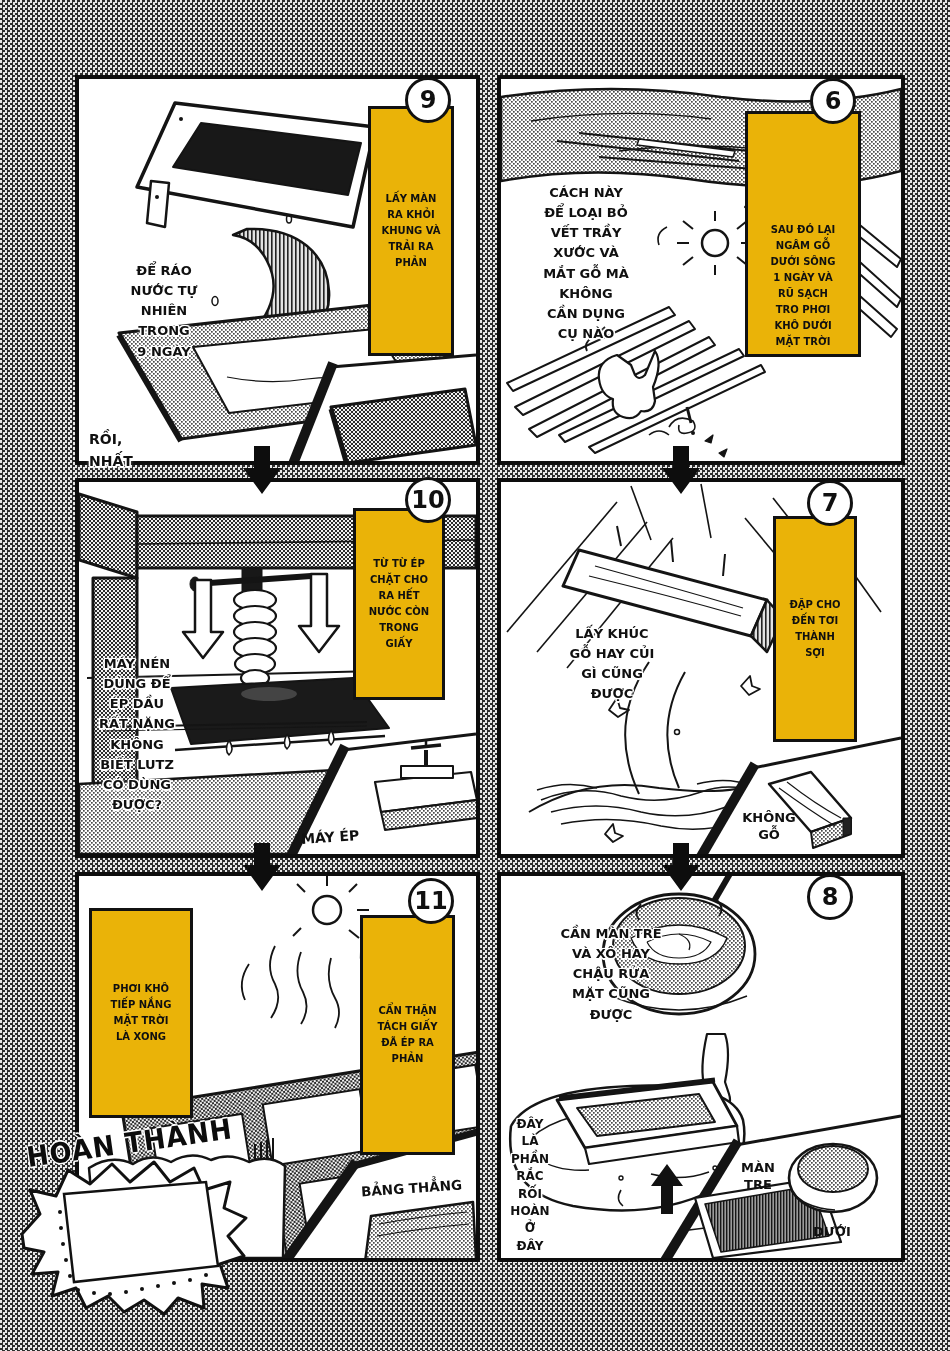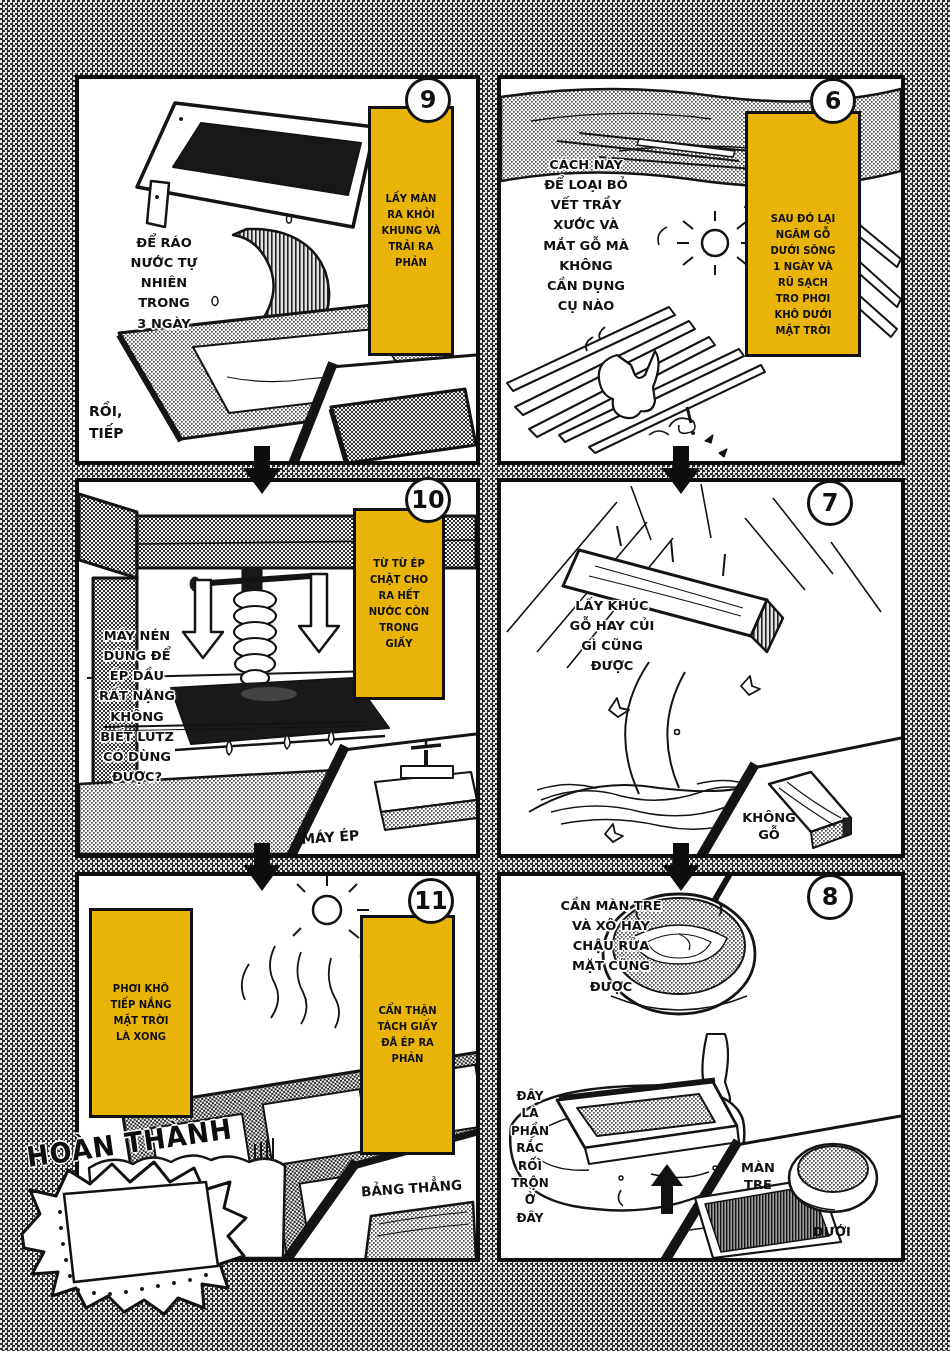--- a/index.html
+++ b/index.html
@@ -27,6 +27,7 @@
     white-space:pre-line;z-index:4;
     text-shadow:-1.5px 0 #fff,1.5px 0 #fff,0 -1.5px #fff,0 1.5px #fff,
       -1px -1px #fff,1px 1px #fff,-1px 1px #fff,1px -1px #fff,0 0 4px #fff;
+    margin-top:28px;
   }
   .aside{text-align:left;font-size:14px;}
   .vnote{font-size:12px;line-height:1.45;}

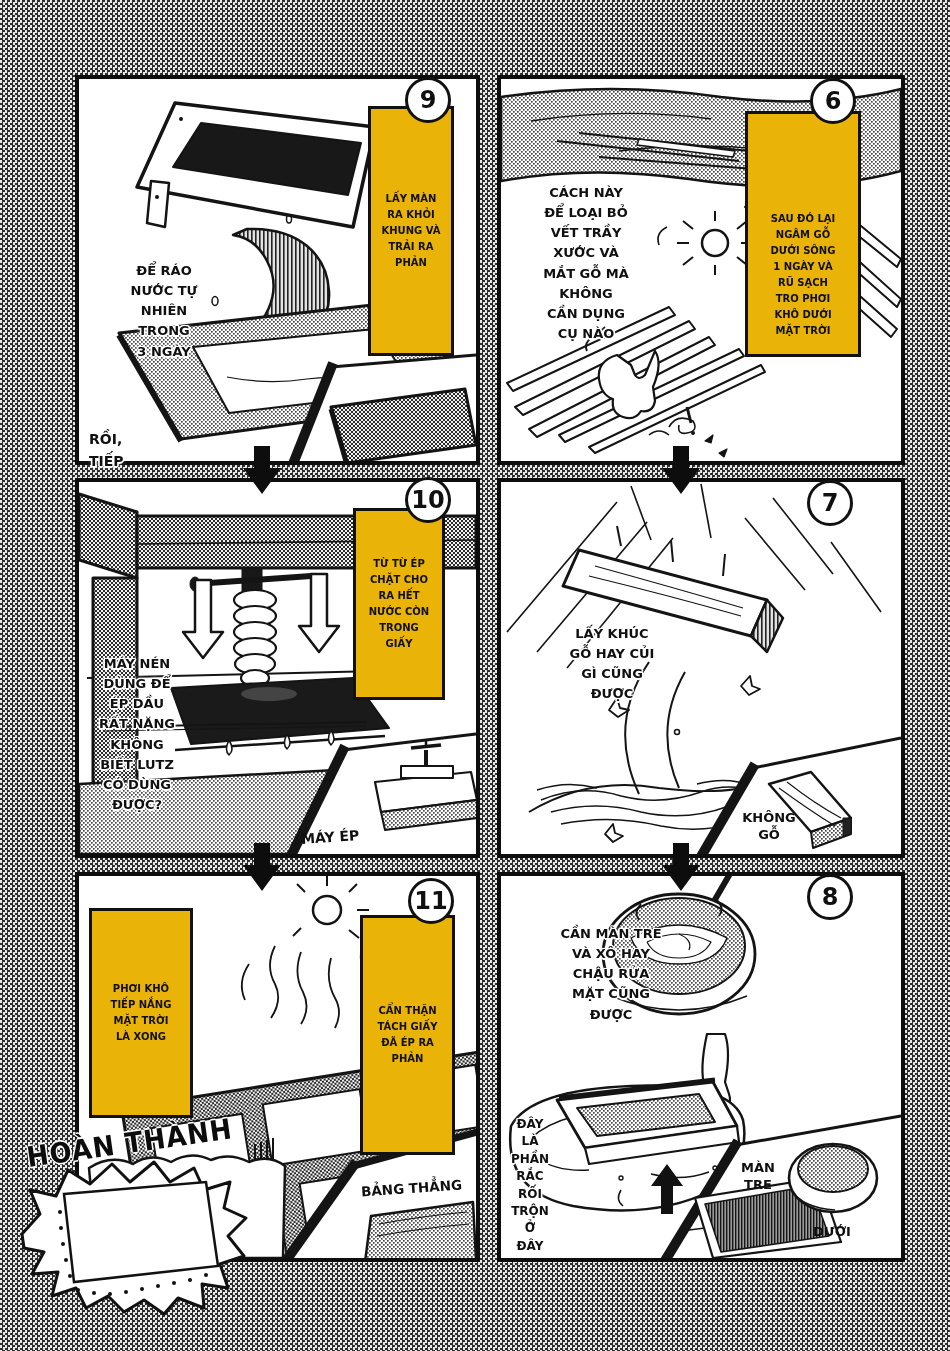--- a/index.html
+++ b/index.html
@@ -21,7 +21,7 @@
     text-align:center;font-weight:bold;font-size:10px;line-height:1.6;
     white-space:pre-line;z-index:5;padding:4px 2px;letter-spacing:0;
   }
-  .cap.low{justify-content:flex-end;padding-bottom:15px;}
+  .cap.low{justify-content:flex-end;padding-bottom:4px;}
   .note{
     position:absolute;font-weight:bold;font-size:13px;line-height:1.55;text-align:center;
     white-space:pre-line;z-index:4;

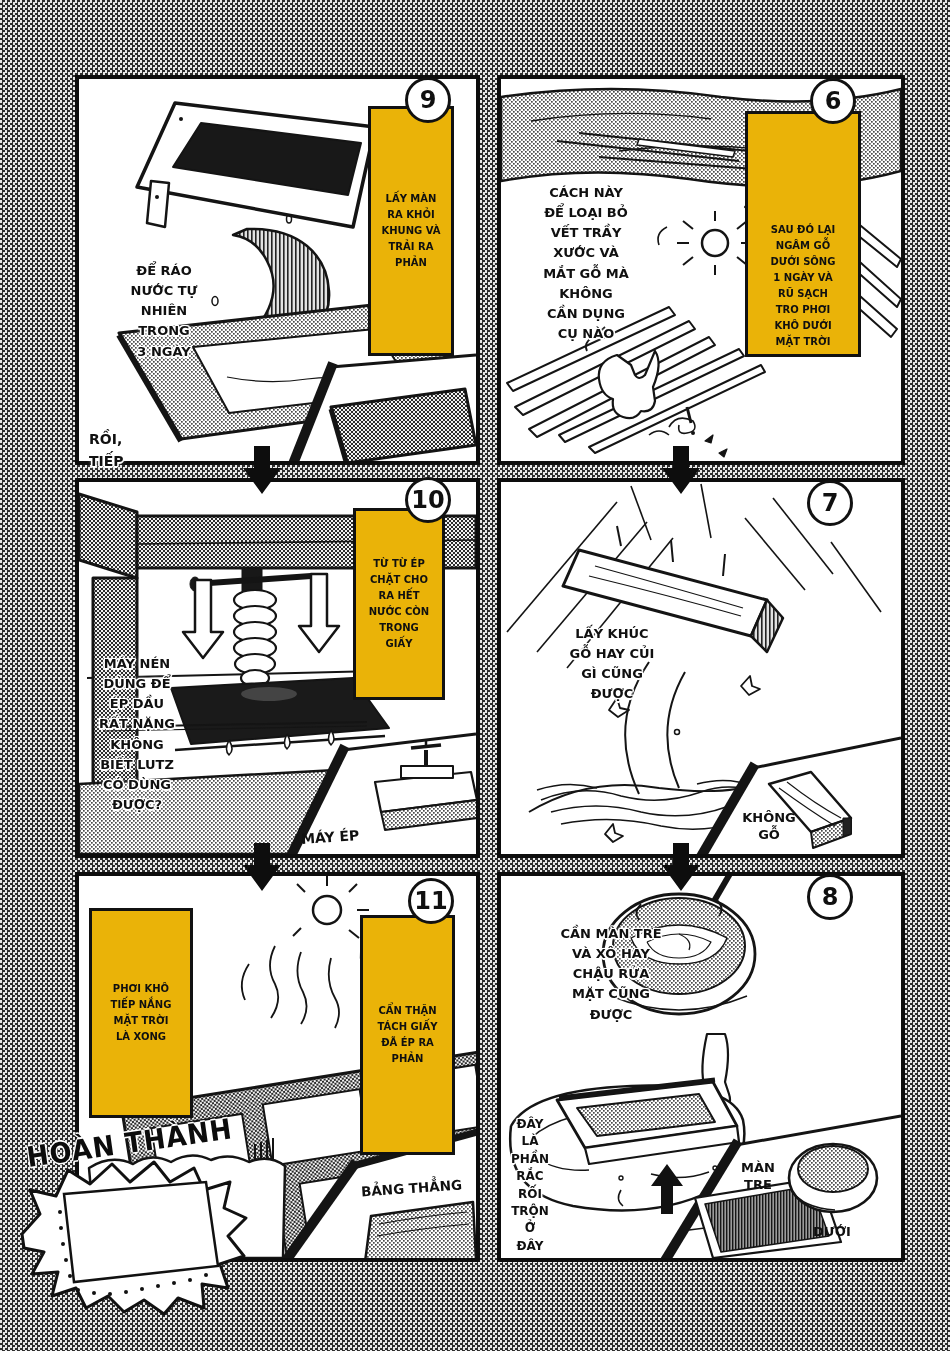--- a/index.html
+++ b/index.html
@@ -96,7 +96,7 @@
 NƯỚC TỰ
 NHIÊN
 TRONG
-3 NGÀY</div>
+9 NGÀY</div>
     <div class="note aside" style="left:10px;top:322px;width:90px">RỒI,
 TIẾP</div>
     <div class="cap" style="left:289px;top:27px;width:86px;height:250px">LẤY MÀN

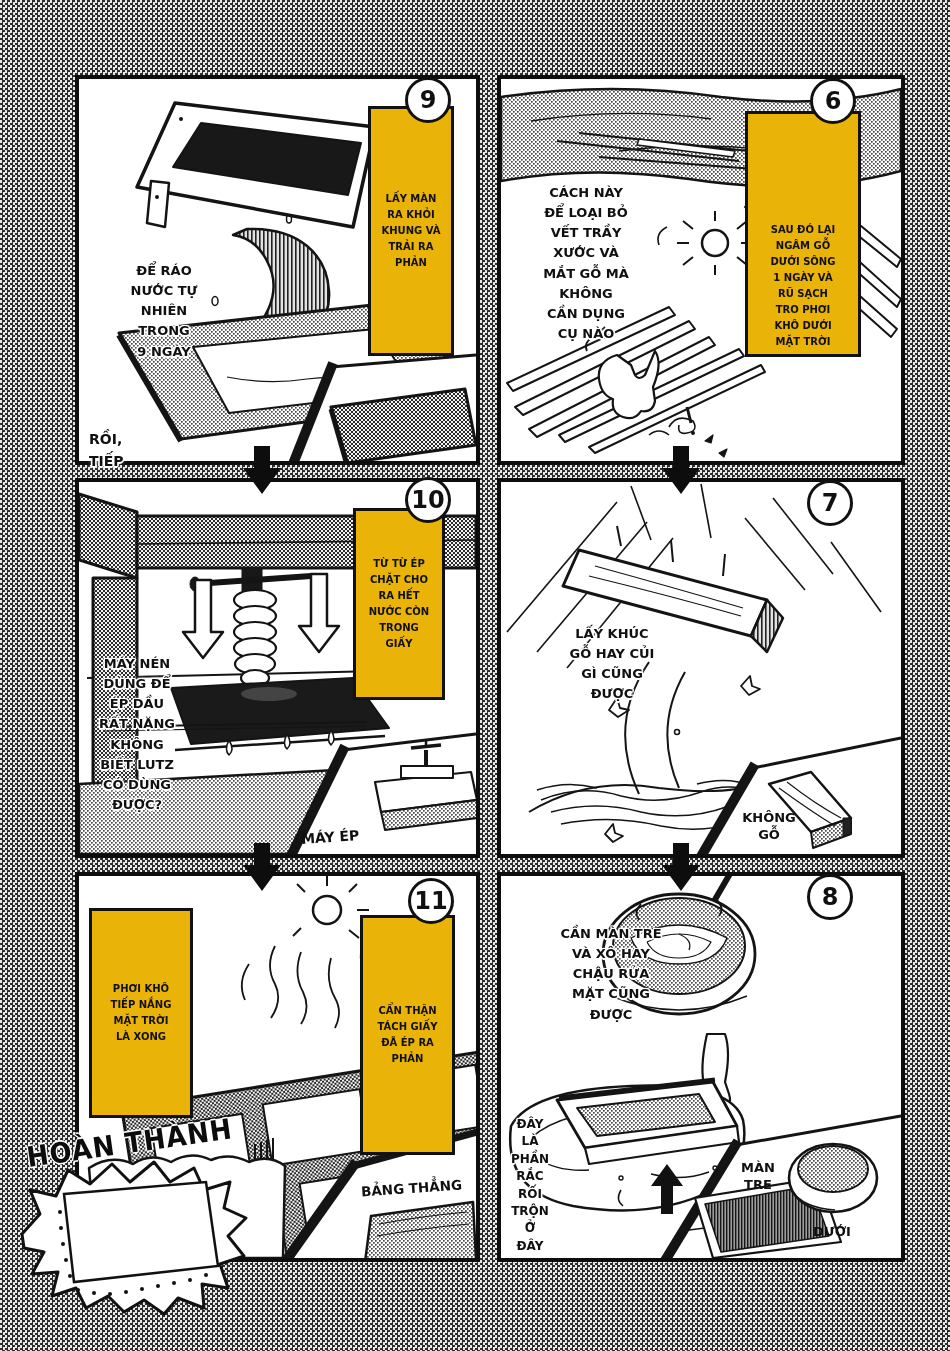--- a/index.html
+++ b/index.html
@@ -98,7 +98,7 @@
 TRONG
 9 NGÀY</div>
     <div class="note aside" style="left:10px;top:322px;width:90px">RỒI,
-TIẾP</div>
+NHẤT</div>
     <div class="cap" style="left:289px;top:27px;width:86px;height:250px">LẤY MÀN
 RA KHỎI
 KHUNG VÀ

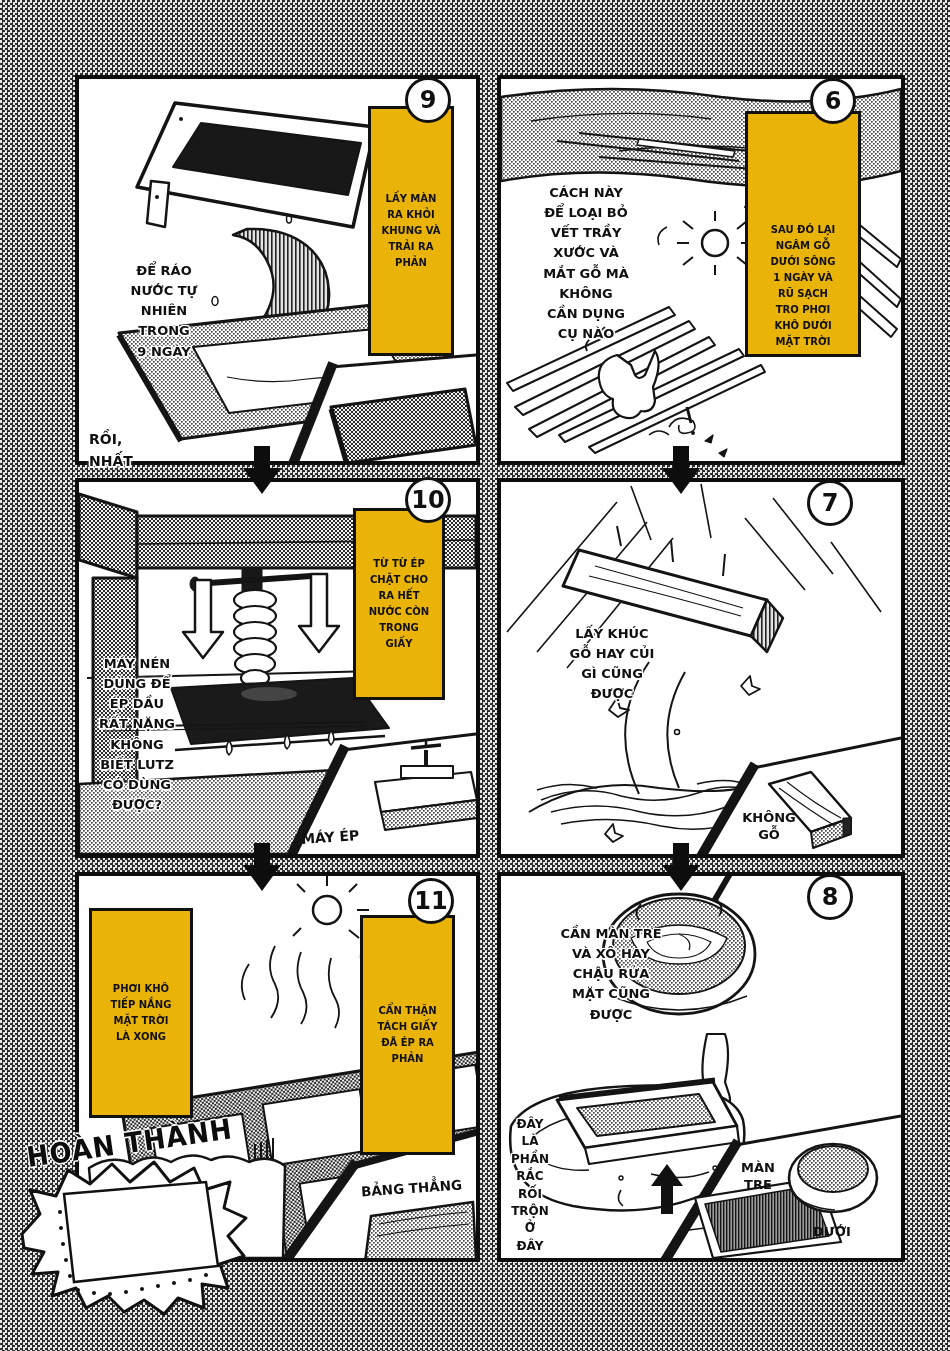--- a/index.html
+++ b/index.html
@@ -281,6 +281,10 @@
 ĐƯỢC</div>
     <div class="corner-label" style="left:236px;top:328px;width:64px">KHÔNG
 GỖ</div>
+    <div class="cap" style="left:272px;top:34px;width:84px;height:226px">ĐẬP CHO
+ĐẾN TƠI
+THÀNH
+SỢI</div>
     <div class="num" style="left:306px;top:-2px">
       <span>7</span>
     </div>

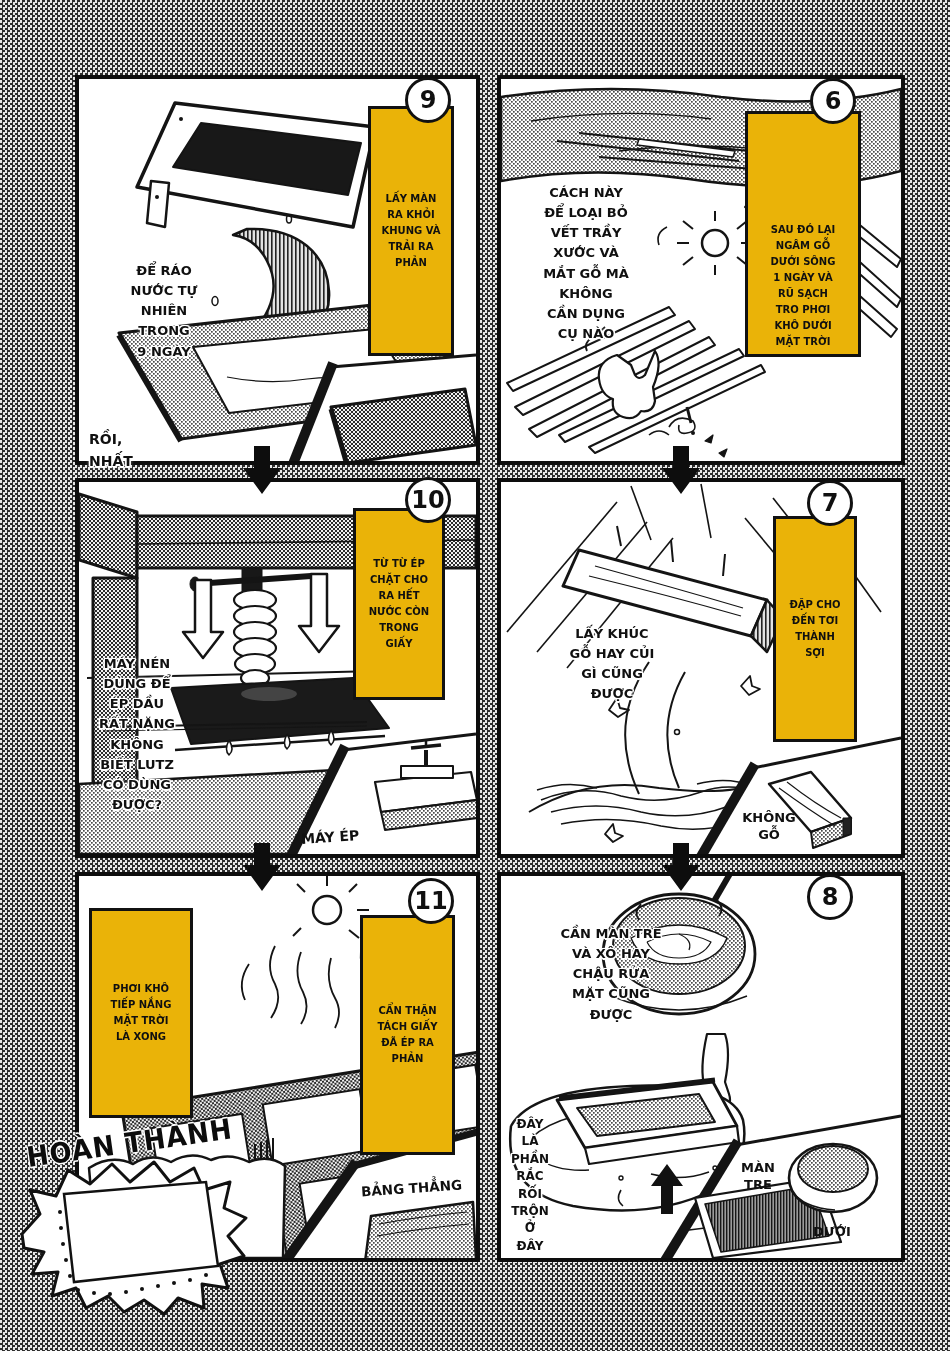--- a/index.html
+++ b/index.html
@@ -393,7 +393,7 @@
 PHẦN
 RẮC
 RỐI
-TRỘN
+HOÀN
 Ở
 ĐÂY</div>
     <div class="corner-label" style="left:226px;top:284px;width:62px">MÀN

